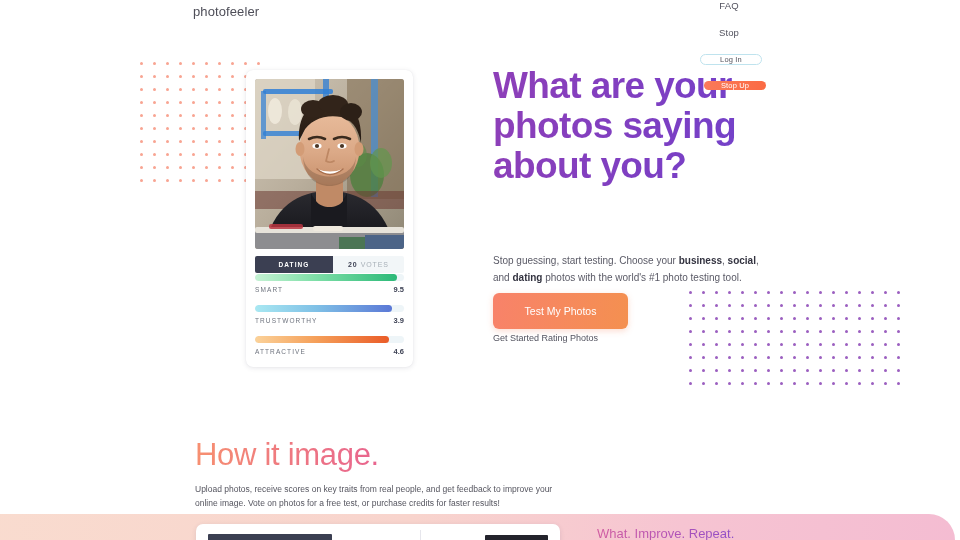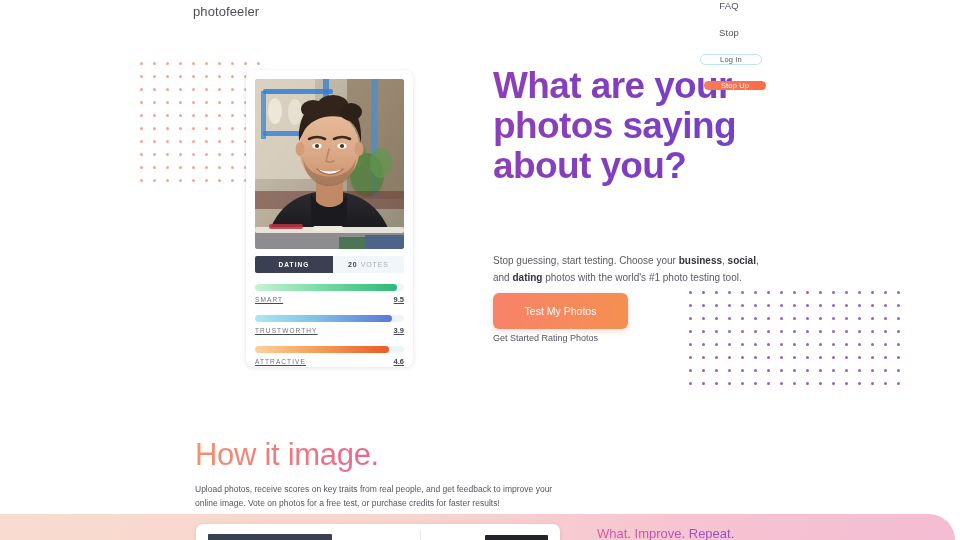--- a/index.html
+++ b/index.html
@@ -144,7 +144,7 @@
   .votes-num { color: #3b3f52; font-weight: bold; }
   .votes-label { color: #a8b0b8; }
 
-  .traits { margin-top: 11px; width: 149px; text-decoration: underline; }
+  .traits { margin-top: 1px; width: 149px; }
   .trait { margin-bottom: 11px; }
   .trait-bar {
     height: 7px;

